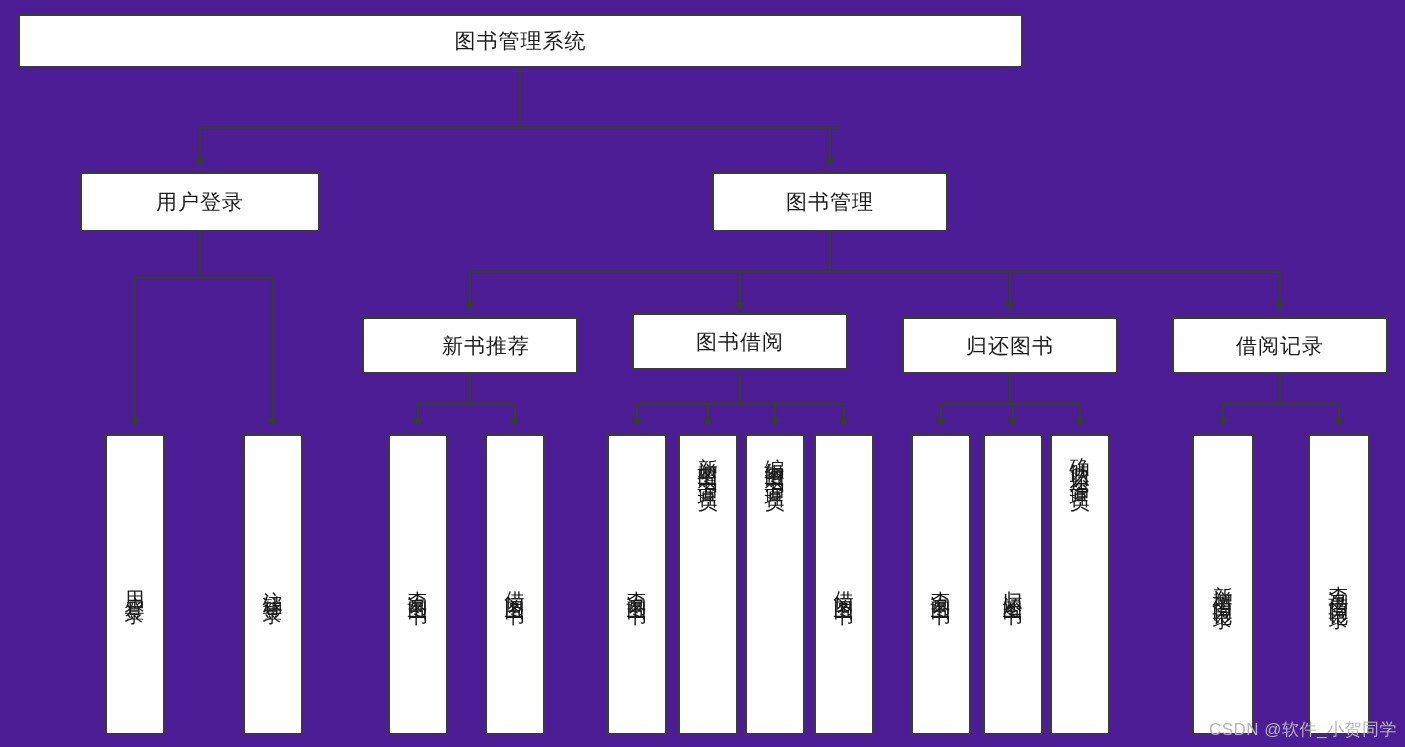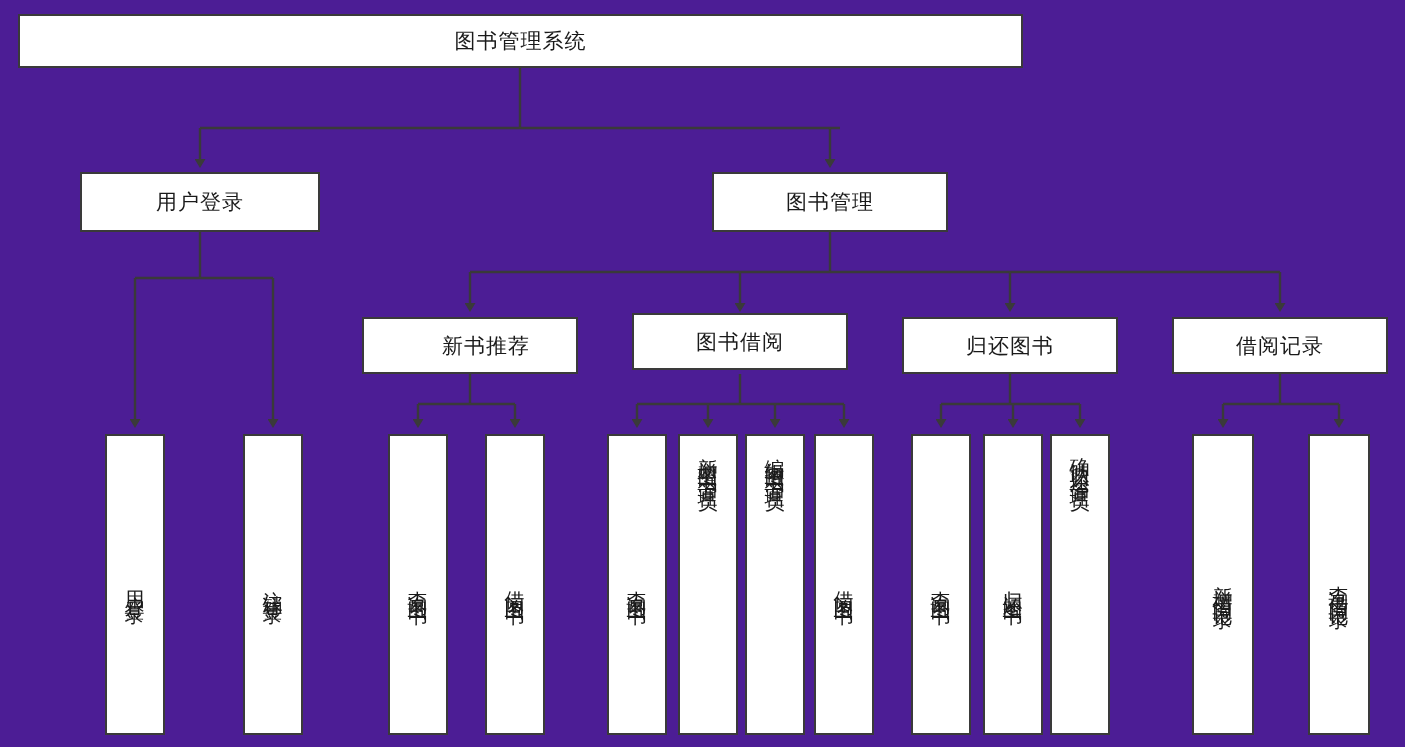--- a/index.html
+++ b/index.html
@@ -186,6 +186,7 @@
     <span class="vtext">查询借阅记录</span>
   </div>
 
+  <div class="watermark">CSDN @软件_小贺同学</div>
 </div>
 
 </body></html>

